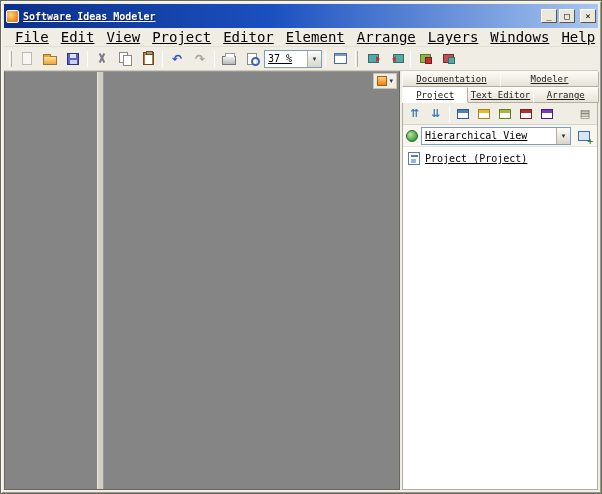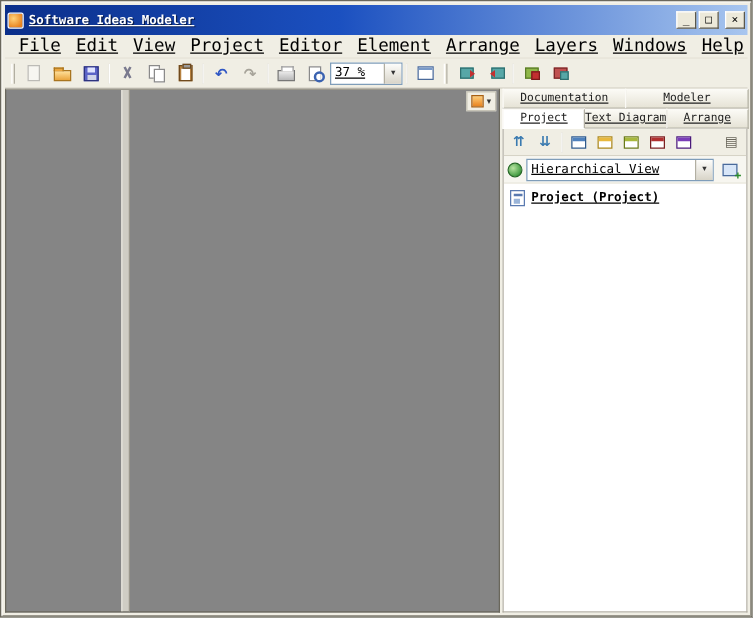--- a/index.html
+++ b/index.html
@@ -237,7 +237,7 @@
             <span>Project</span>
           </div>
         <div class="tab">
-            <span>Text Diagram</span>
+            <span>Text Editor</span>
           </div>
         <div class="tab">
             <span>Arrange</span>

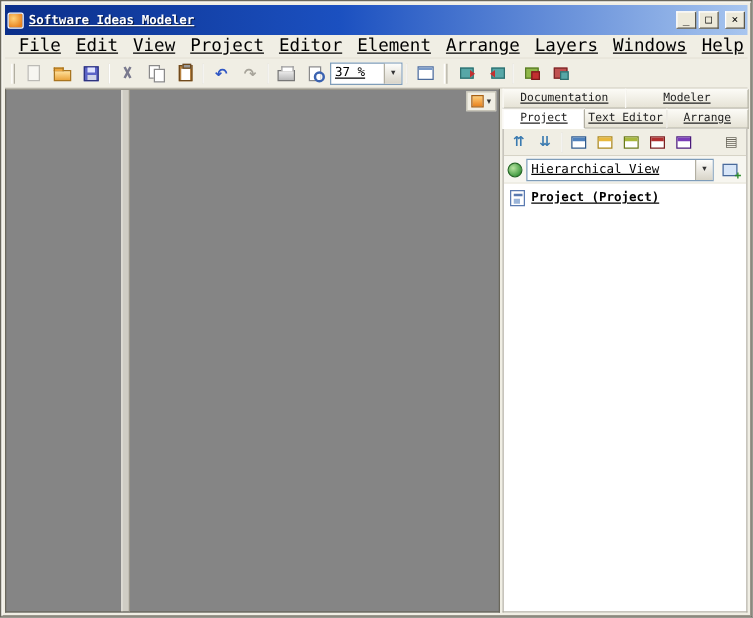--- a/index.html
+++ b/index.html
@@ -121,7 +121,7 @@
   .view-combo{flex:1;}
   .tree{flex:1;background:#fff;padding:4px 3px;overflow:hidden;}
   .tree-item{display:flex;align-items:center;gap:5px;font-size:10px;padding:1px 2px;}
-  .tree-label{text-decoration:underline;white-space:nowrap;font-weight:bold;}
+  .tree-label{text-decoration:underline;white-space:nowrap;}
   .ml-auto{margin-left:auto;}
 </style>
 </head>

